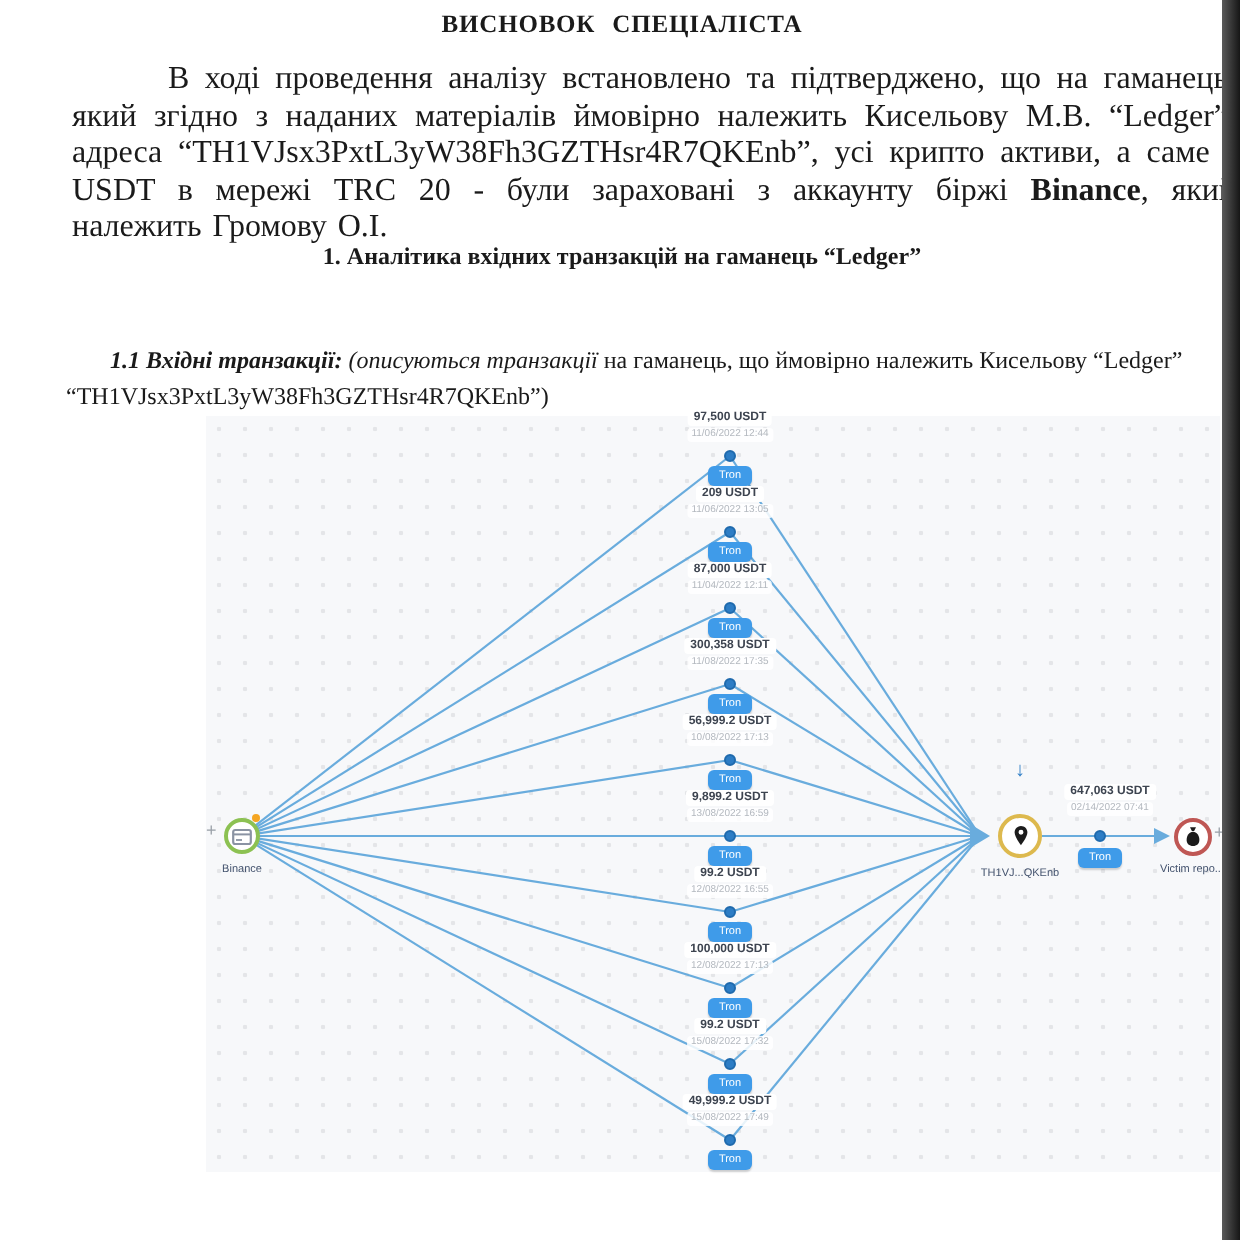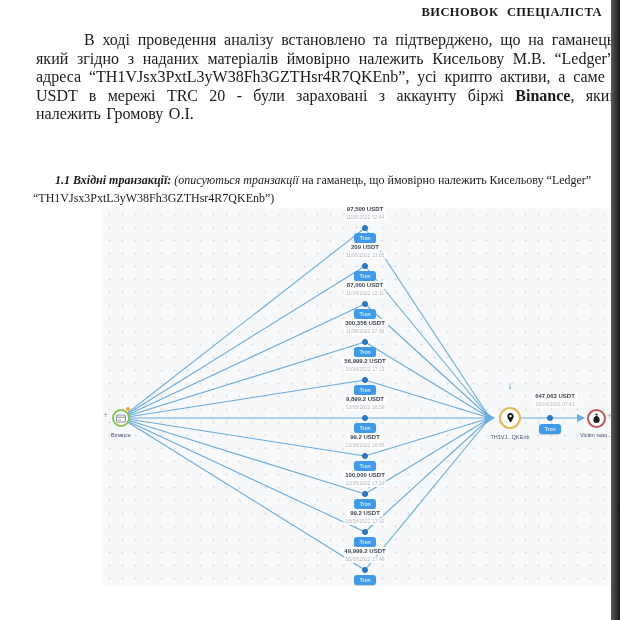--- a/index.html
+++ b/index.html
@@ -13,7 +13,7 @@
   
   .doc-title {
     position:absolute; top:5px; left:20px; width:582px;
-    text-align:right; font-weight:bold; font-size:12.5px;
+    text-align:center; font-weight:bold; font-size:12.5px;
     word-spacing:5px; letter-spacing:.4px;
   }
   .para1 {

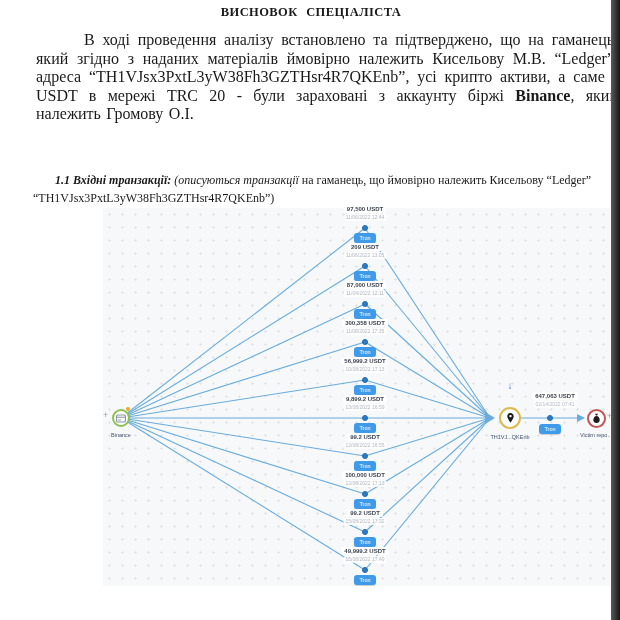--- a/index.html
+++ b/index.html
@@ -97,6 +97,7 @@
 <p class="para1"><span>В ході проведення  аналізу встановлено та підтверджено, що на гаманець, який згідно з наданих матеріалів ймовірно належить Кисельову М.В. “Ledger”, адреса “TH1VJsx3PxtL3yW38Fh3GZTHsr4R7QKEnb”, усі крипто активи,  а саме - USDT в мережі TRC 20 - були зараховані з аккаунту біржі </span><b>Binance</b><span>, який належить Громову О.І.</span></p>
 
 <div class="heading1">
+  <div>1.   Аналітика вхідних транзакцій на гаманець “Ledger”</div>
 </div>
 
 <p class="para2"><b><i>1.1 Вхідні транзакції:</i></b><i> (описуються транзакції</i><span> на гаманець, що ймовірно належить Кисельову “Ledger” “TH1VJsx3PxtL3yW38Fh3GZTHsr4R7QKEnb”)</span></p>

